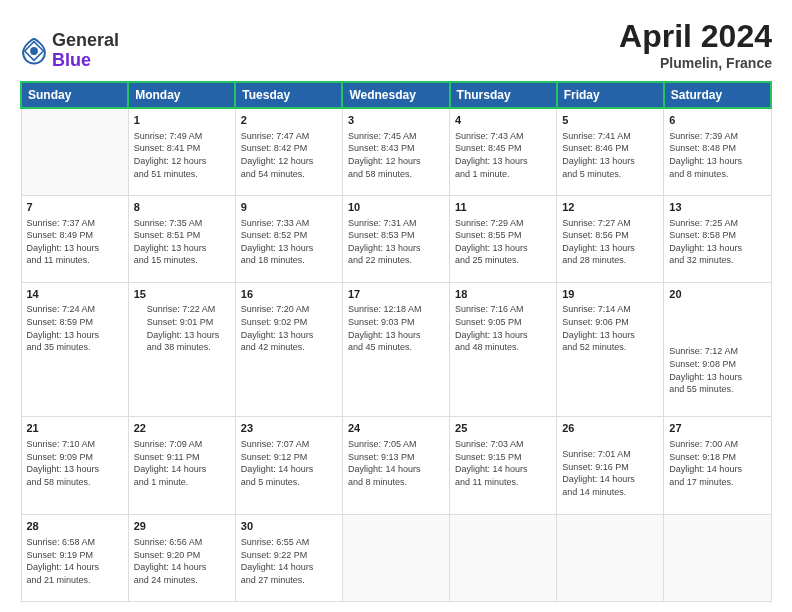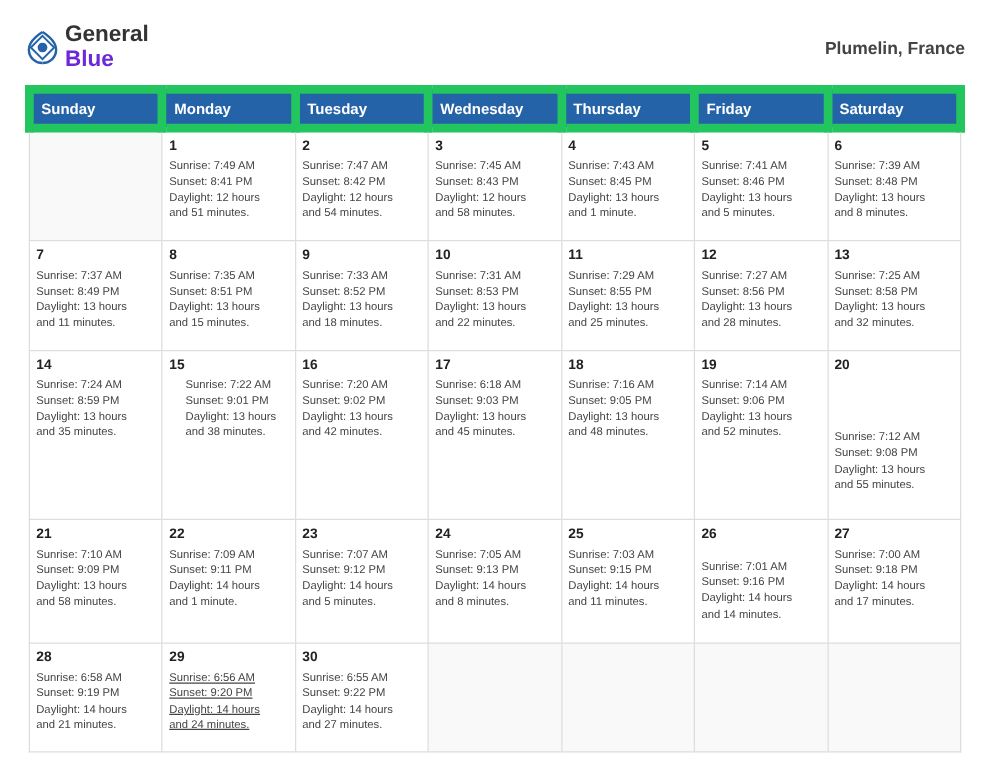--- a/index.html
+++ b/index.html
@@ -20,7 +20,7 @@
     .header {
       display: flex;
       justify-content: space-between;
-      align-items: center;
+      align-items: flex-end;
       margin-bottom: 10px;
     }
     .logo {

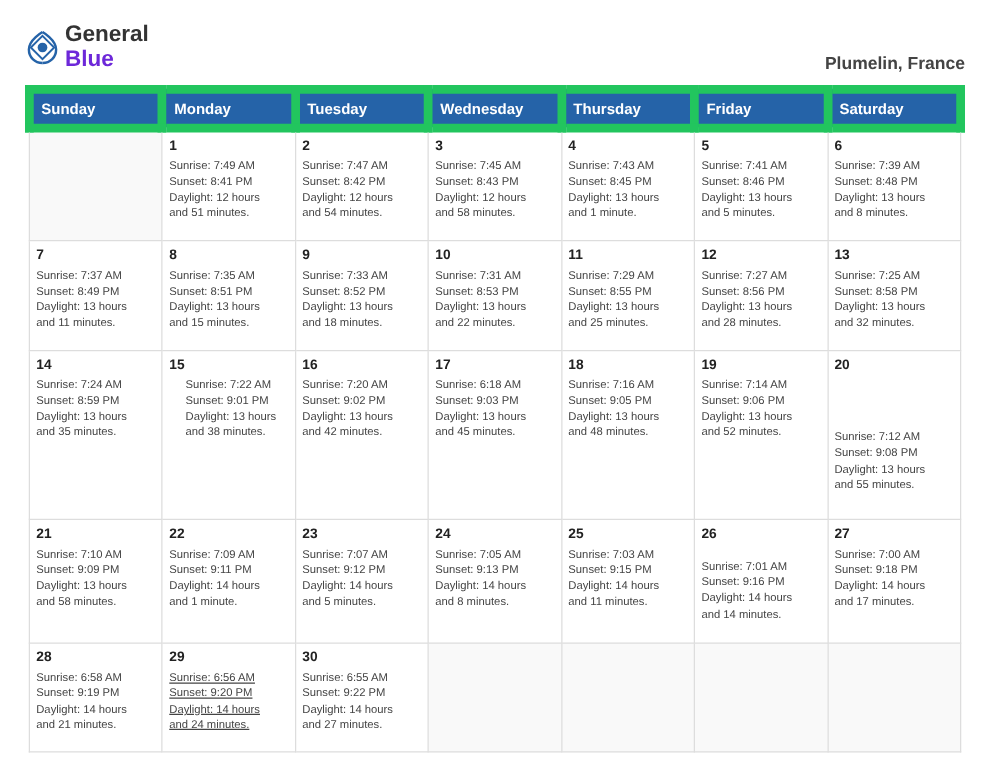--- a/index.html
+++ b/index.html
@@ -119,6 +119,7 @@
       </div>
     </div>
     <div class="title-block">
+      <div class="title-month">April 2024</div>
       <div class="title-location">Plumelin, France</div>
     </div>
   </div>

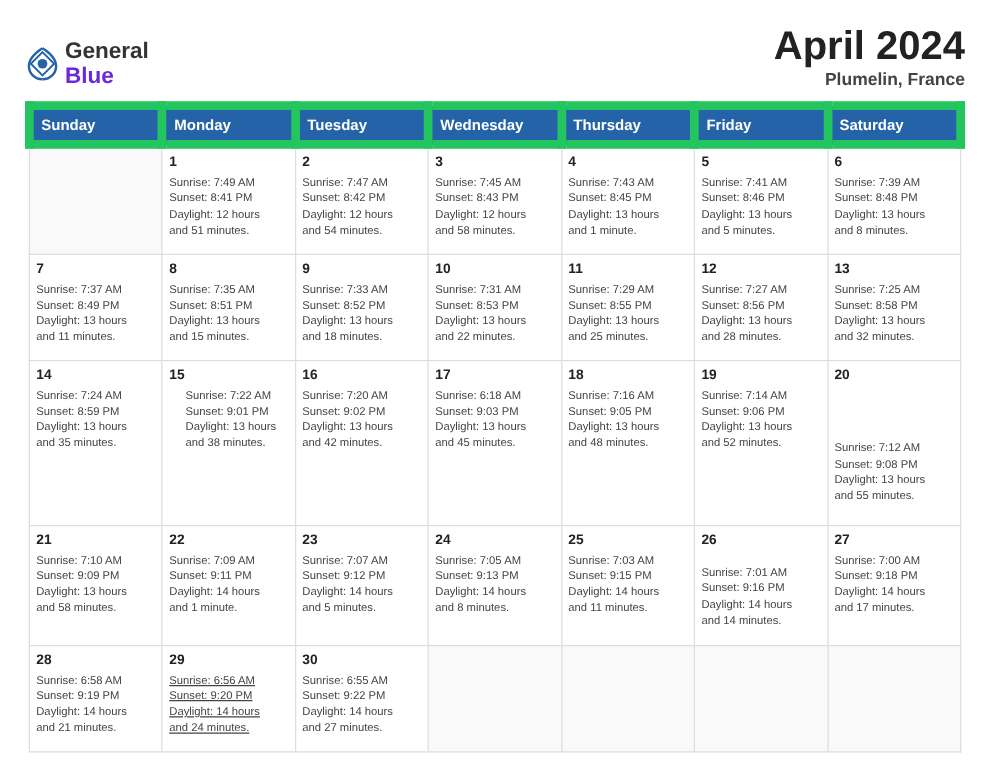--- a/index.html
+++ b/index.html
@@ -74,7 +74,7 @@
       padding: 5px 6px;
       font-size: 12px;
       font-weight: bold;
-      border: 7px solid #22c55e;
+      border: 2px solid #22c55e;
     }
     .calendar td {
       vertical-align: top;

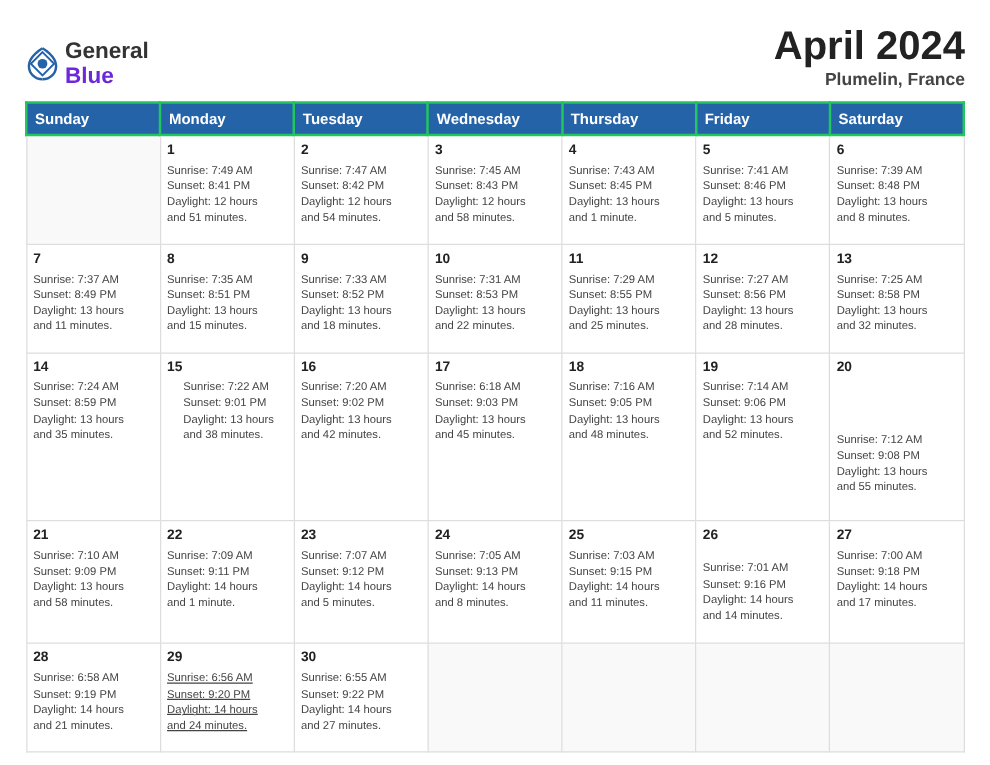--- a/index.html
+++ b/index.html
@@ -257,7 +257,7 @@
           </td>
           <td>
             <span class="day-num">17</span>
-            <div class="day-info" style="white-space: pre-line;">Sunrise: 6:18 AM
+            <div class="day-info" style="white-space: pre-line;">Sunrise: 12:18 AM
 Sunset: 9:03 PM
 Daylight: 13 hours
 and 45 minutes.</div>

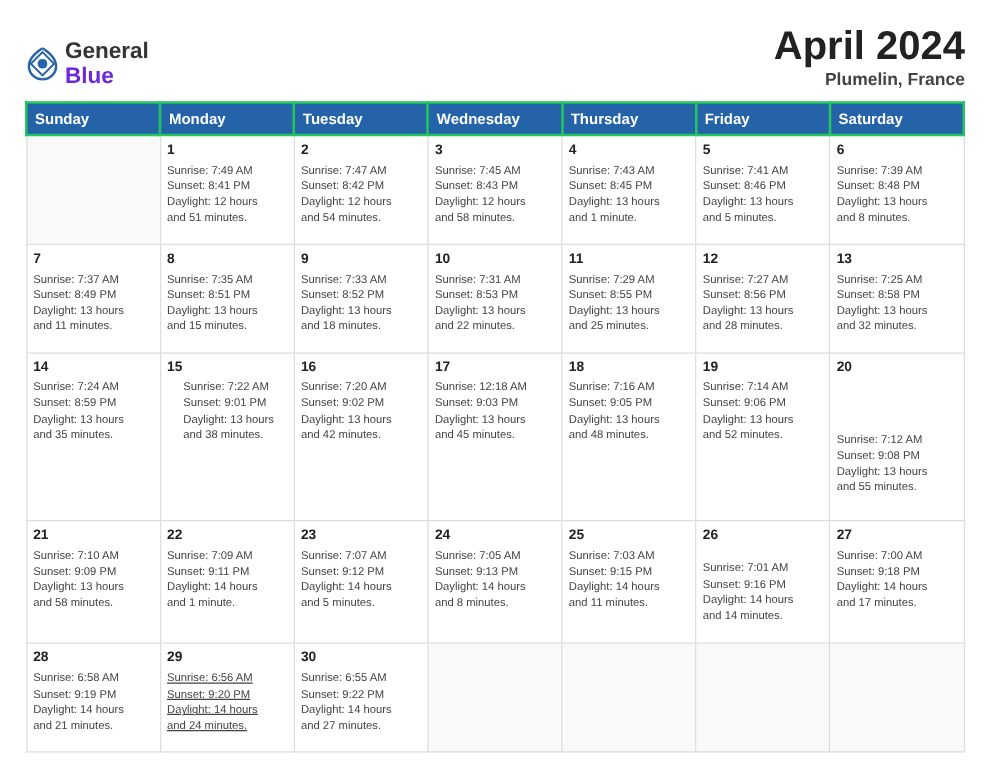--- a/index.html
+++ b/index.html
@@ -345,7 +345,7 @@
           </td>
           <td>
             <span class="day-num">29</span>
-            <div class="day-info" style="white-space: pre-line; text-decoration: underline;">Sunrise: 6:56 AM
+            <div class="day-info" style="white-space: pre-line;">Sunrise: 6:56 AM
 Sunset: 9:20 PM
 Daylight: 14 hours
 and 24 minutes.</div>

